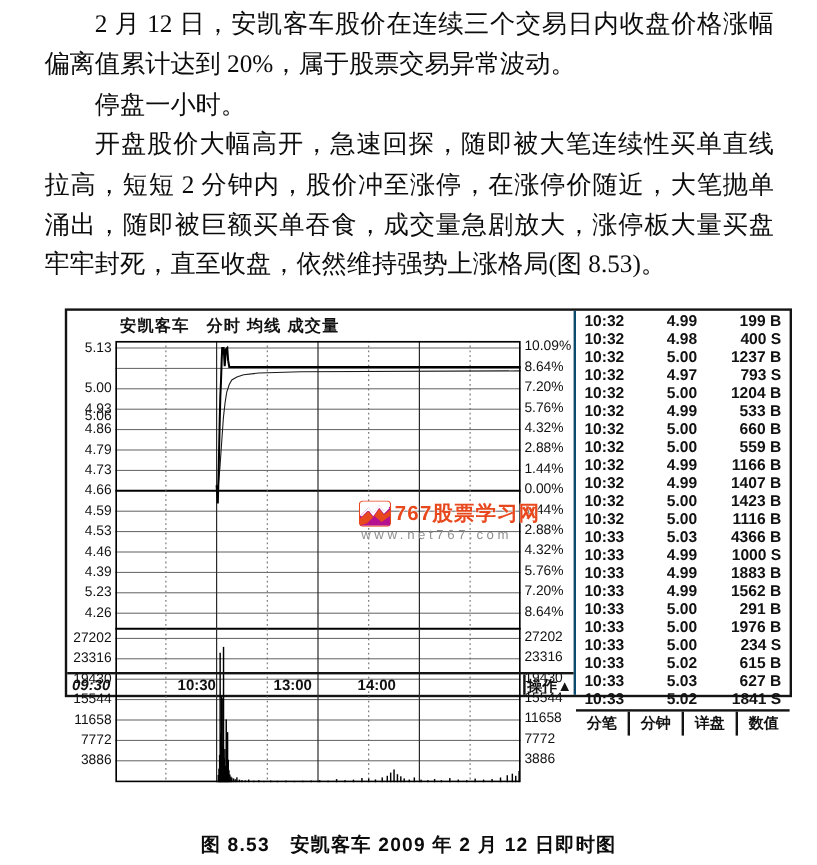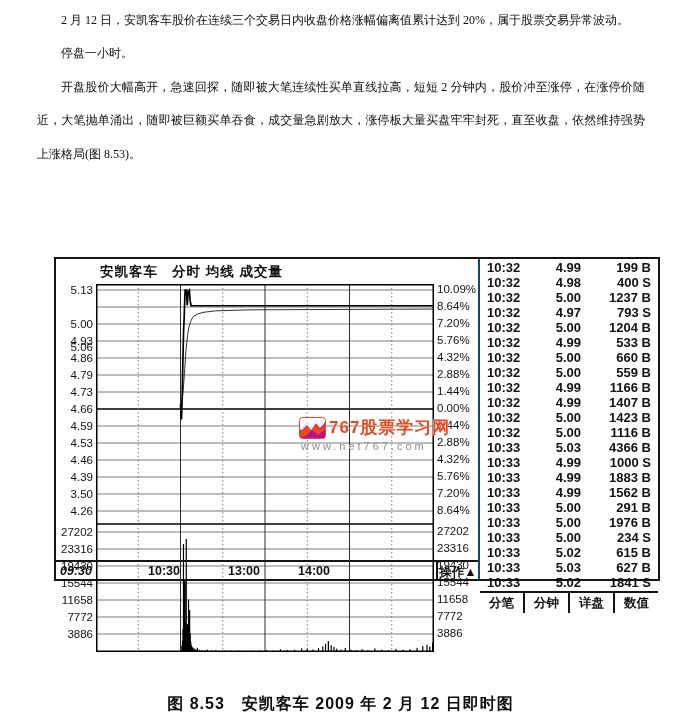--- a/index.html
+++ b/index.html
@@ -8,7 +8,7 @@
   
   .text-block{position:absolute;left:37px;top:4px;width:608px;
               font-family:"Liberation Serif","DejaVu Serif",serif;
-              font-size:12px;line-height:33.4px;text-align:justify;color:#0c0c0c;}
+              font-size:21px;line-height:33.4px;text-align:justify;color:#0c0c0c;}
   .text-block p{margin:0;text-indent:2em;}
   
   .chart-module{position:absolute;left:54px;top:257px;width:606px;height:324px;

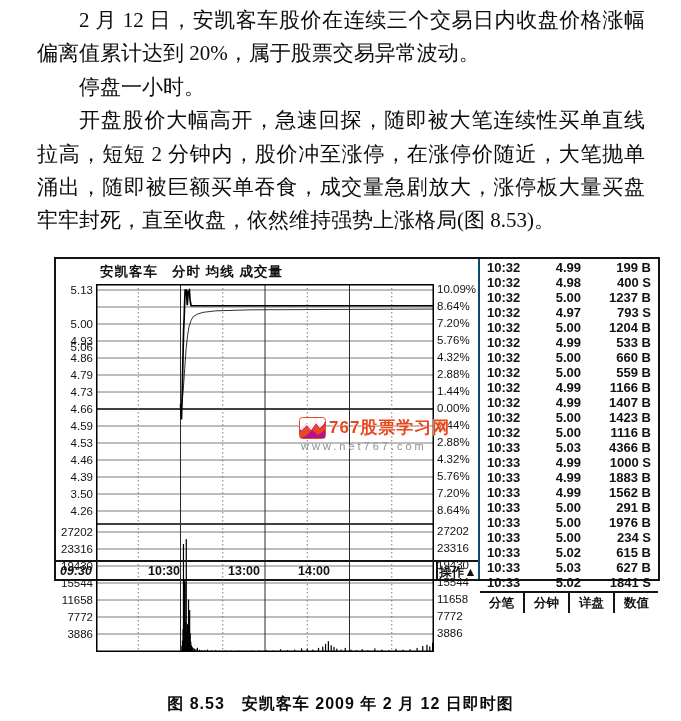--- a/index.html
+++ b/index.html
@@ -84,7 +84,7 @@
             <span style="top: 152px;">4.53</span>
             <span style="top: 169px;">4.46</span>
             <span style="top: 186px;">4.39</span>
-            <span style="top: 203px;">3.50</span>
+            <span style="top: 203px;">5.23</span>
             <span style="top: 220px;">4.26</span>
             <span style="top: 241px;">27202</span>
             <span style="top: 258px;">23316</span>

